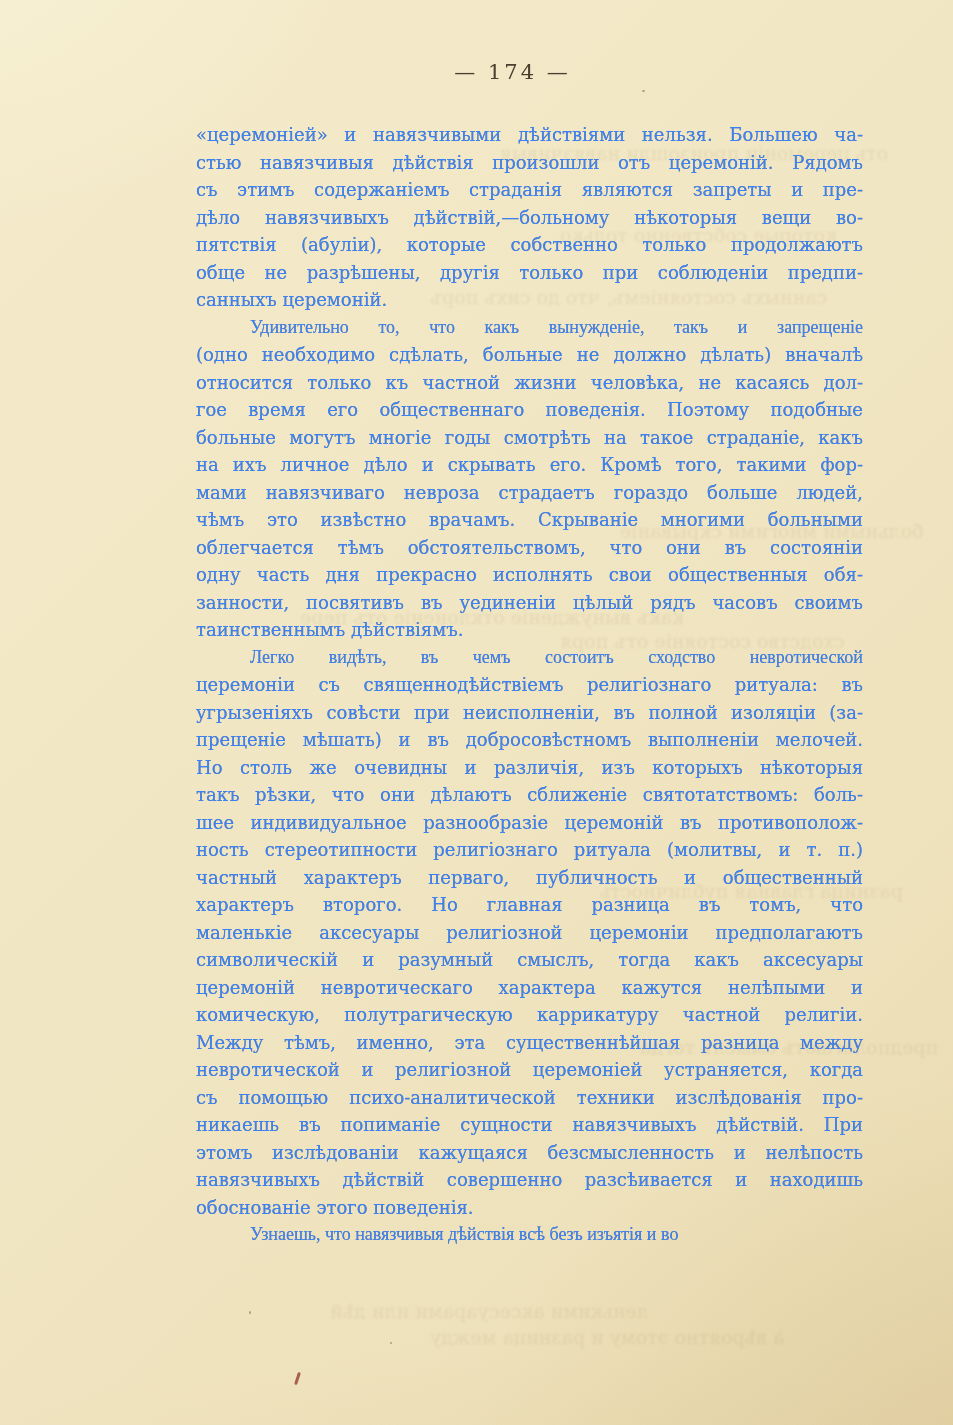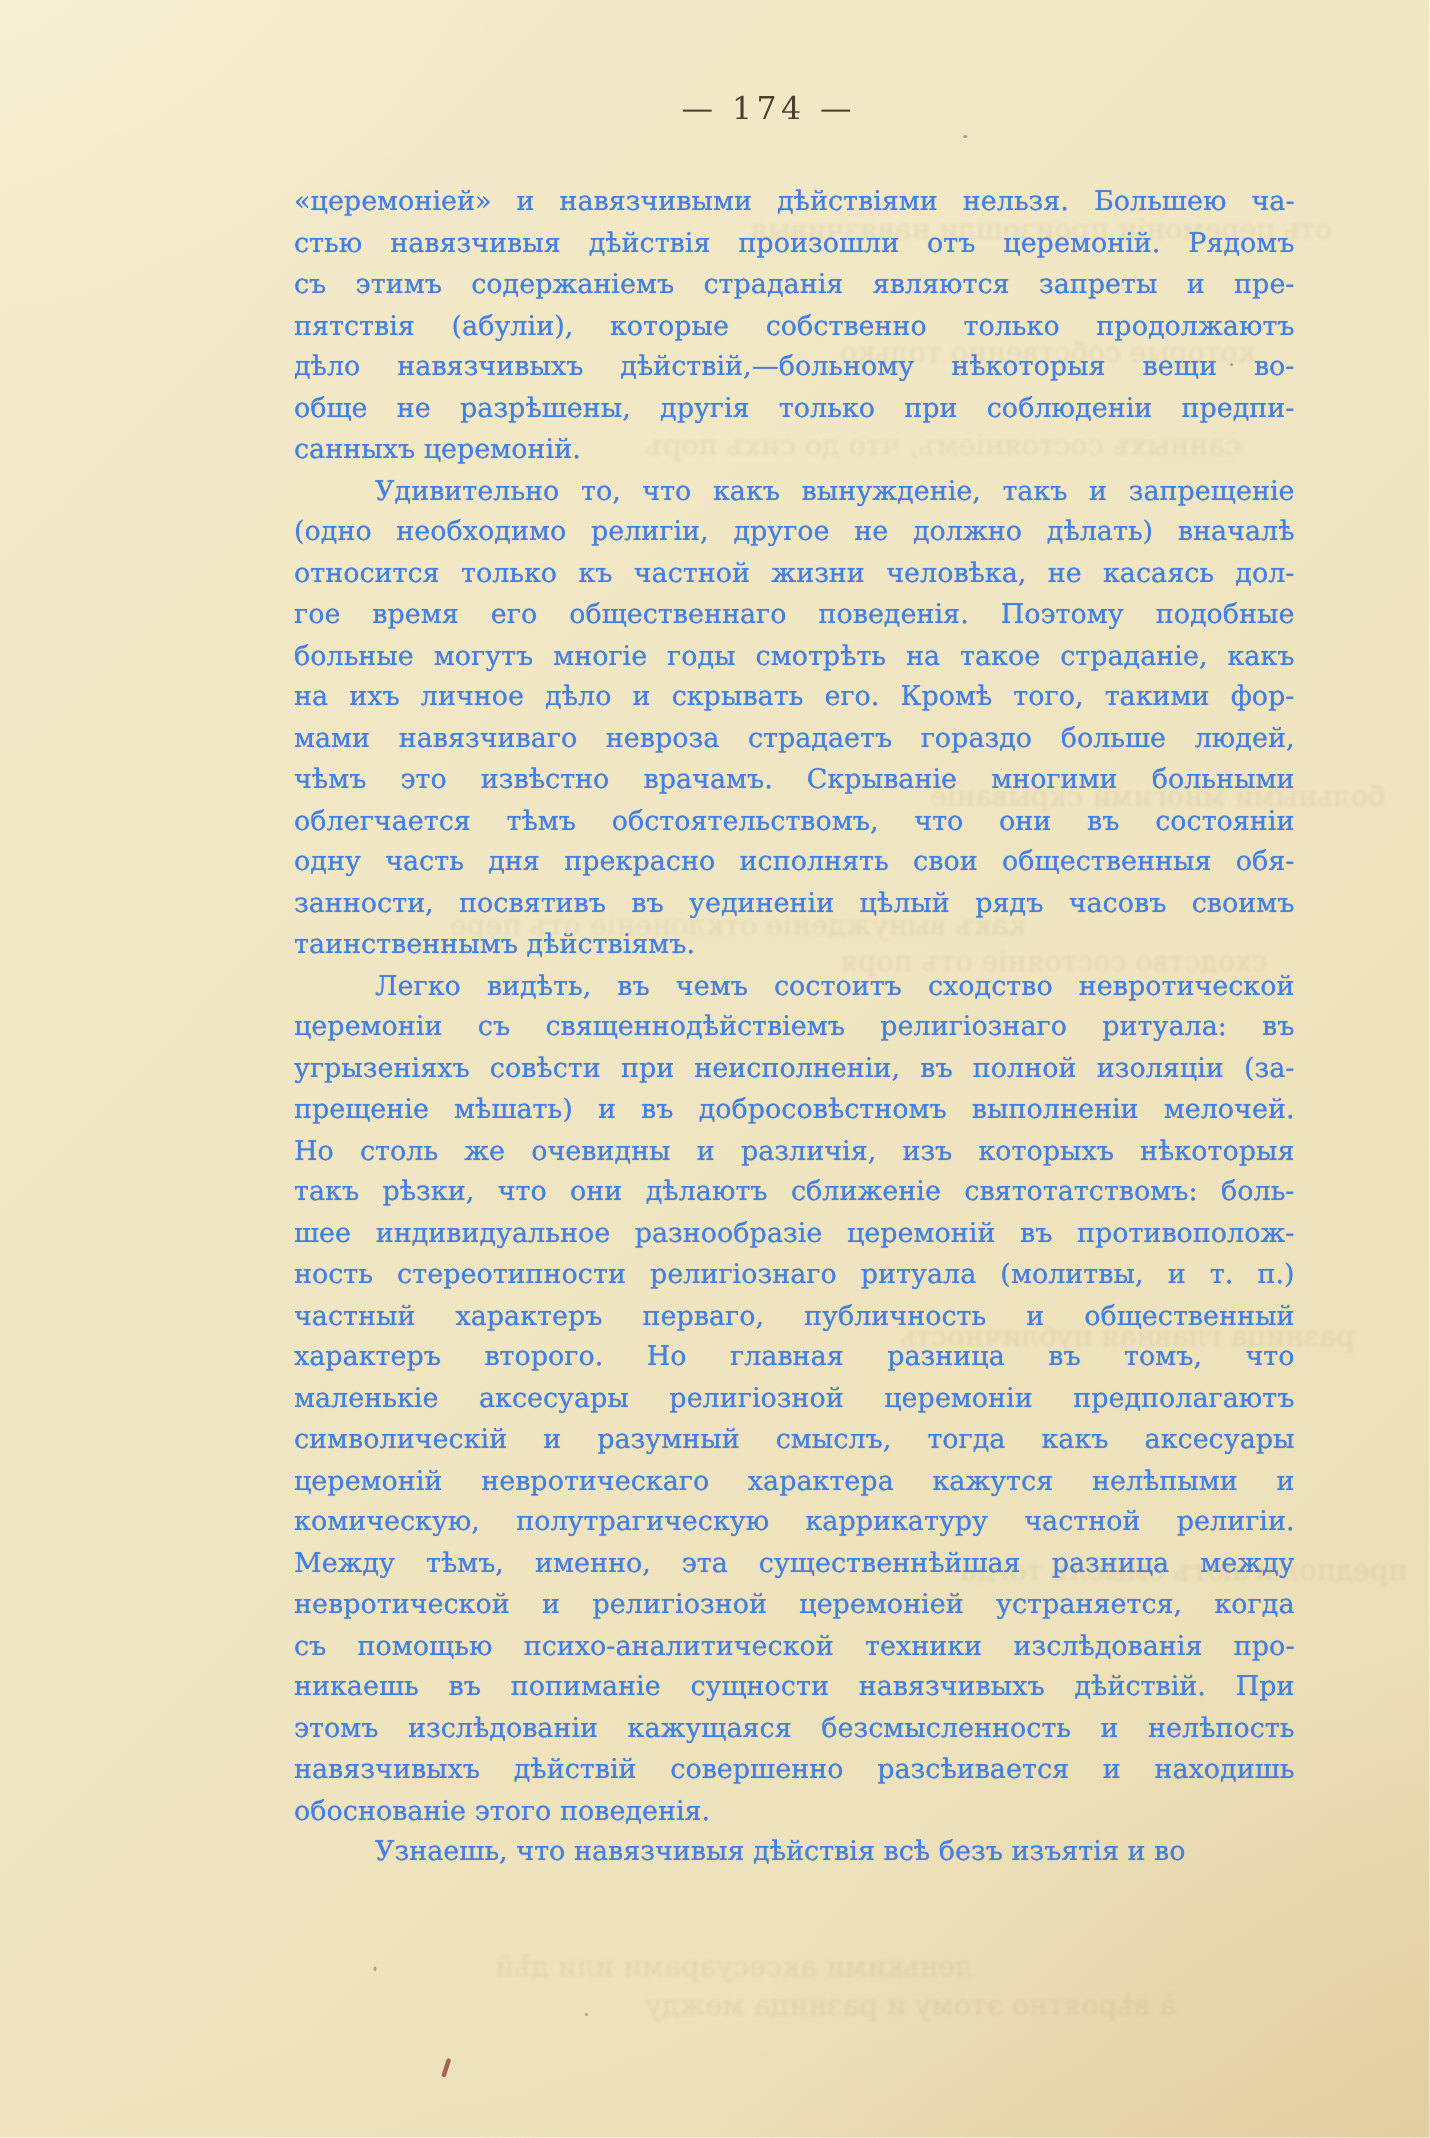--- a/index.html
+++ b/index.html
@@ -98,8 +98,8 @@
         <div class="line">«церемоніей» и навязчивыми дѣйствіями нельзя. Большею ча-</div>
         <div class="line">стью навязчивыя дѣйствія произошли отъ церемоній. Рядомъ</div>
         <div class="line">съ этимъ содержаніемъ страданія являются запреты и пре-</div>
+        <div class="line">дѣло навязчивыхъ дѣйствій,—больному нѣкоторыя вещи во-</div>
         <div class="line">пятствія (абуліи), которые собственно только продолжаютъ</div>
-        <div class="line">дѣло навязчивыхъ дѣйствій,—больному нѣкоторыя вещи во-</div>
         <div class="line">обще не разрѣшены, другія только при соблюденіи предпи-</div>
         <div class="line last">санныхъ церемоній.</div>
       </div>

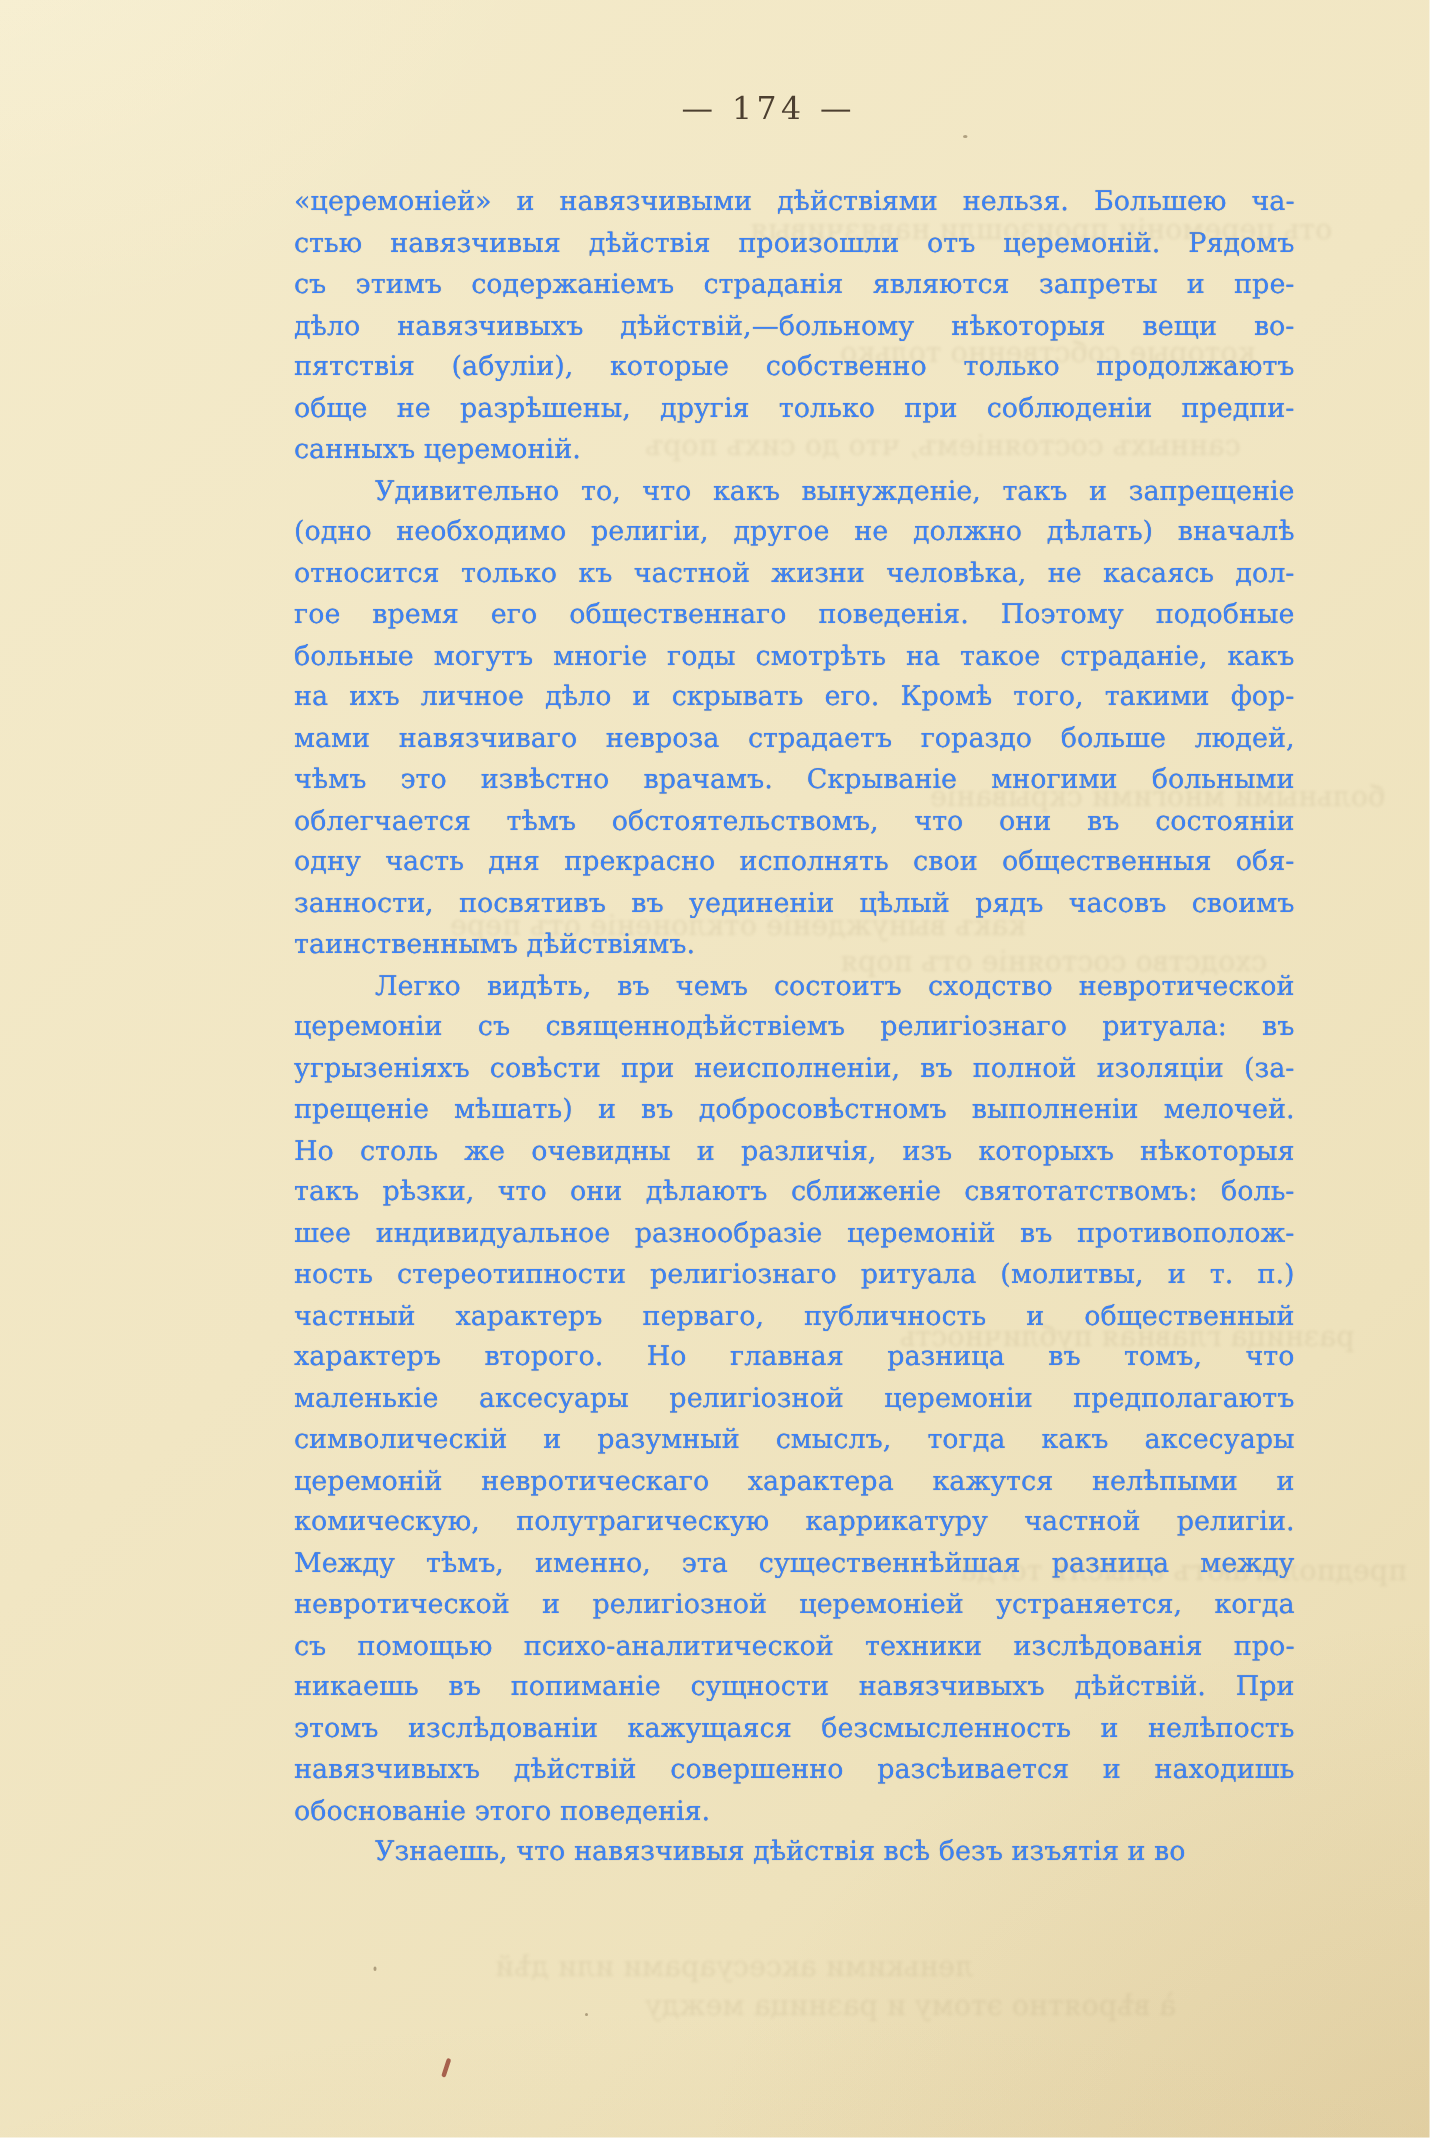--- a/index.html
+++ b/index.html
@@ -54,7 +54,7 @@
     text-align: center;
     text-align-last: left;
   }
-  .line.indent { text-indent: 54px; }
+  .line.indent { text-indent: 54px; font-family: Liberation Serif, serif; }
   
   .ghost {
     position: absolute;

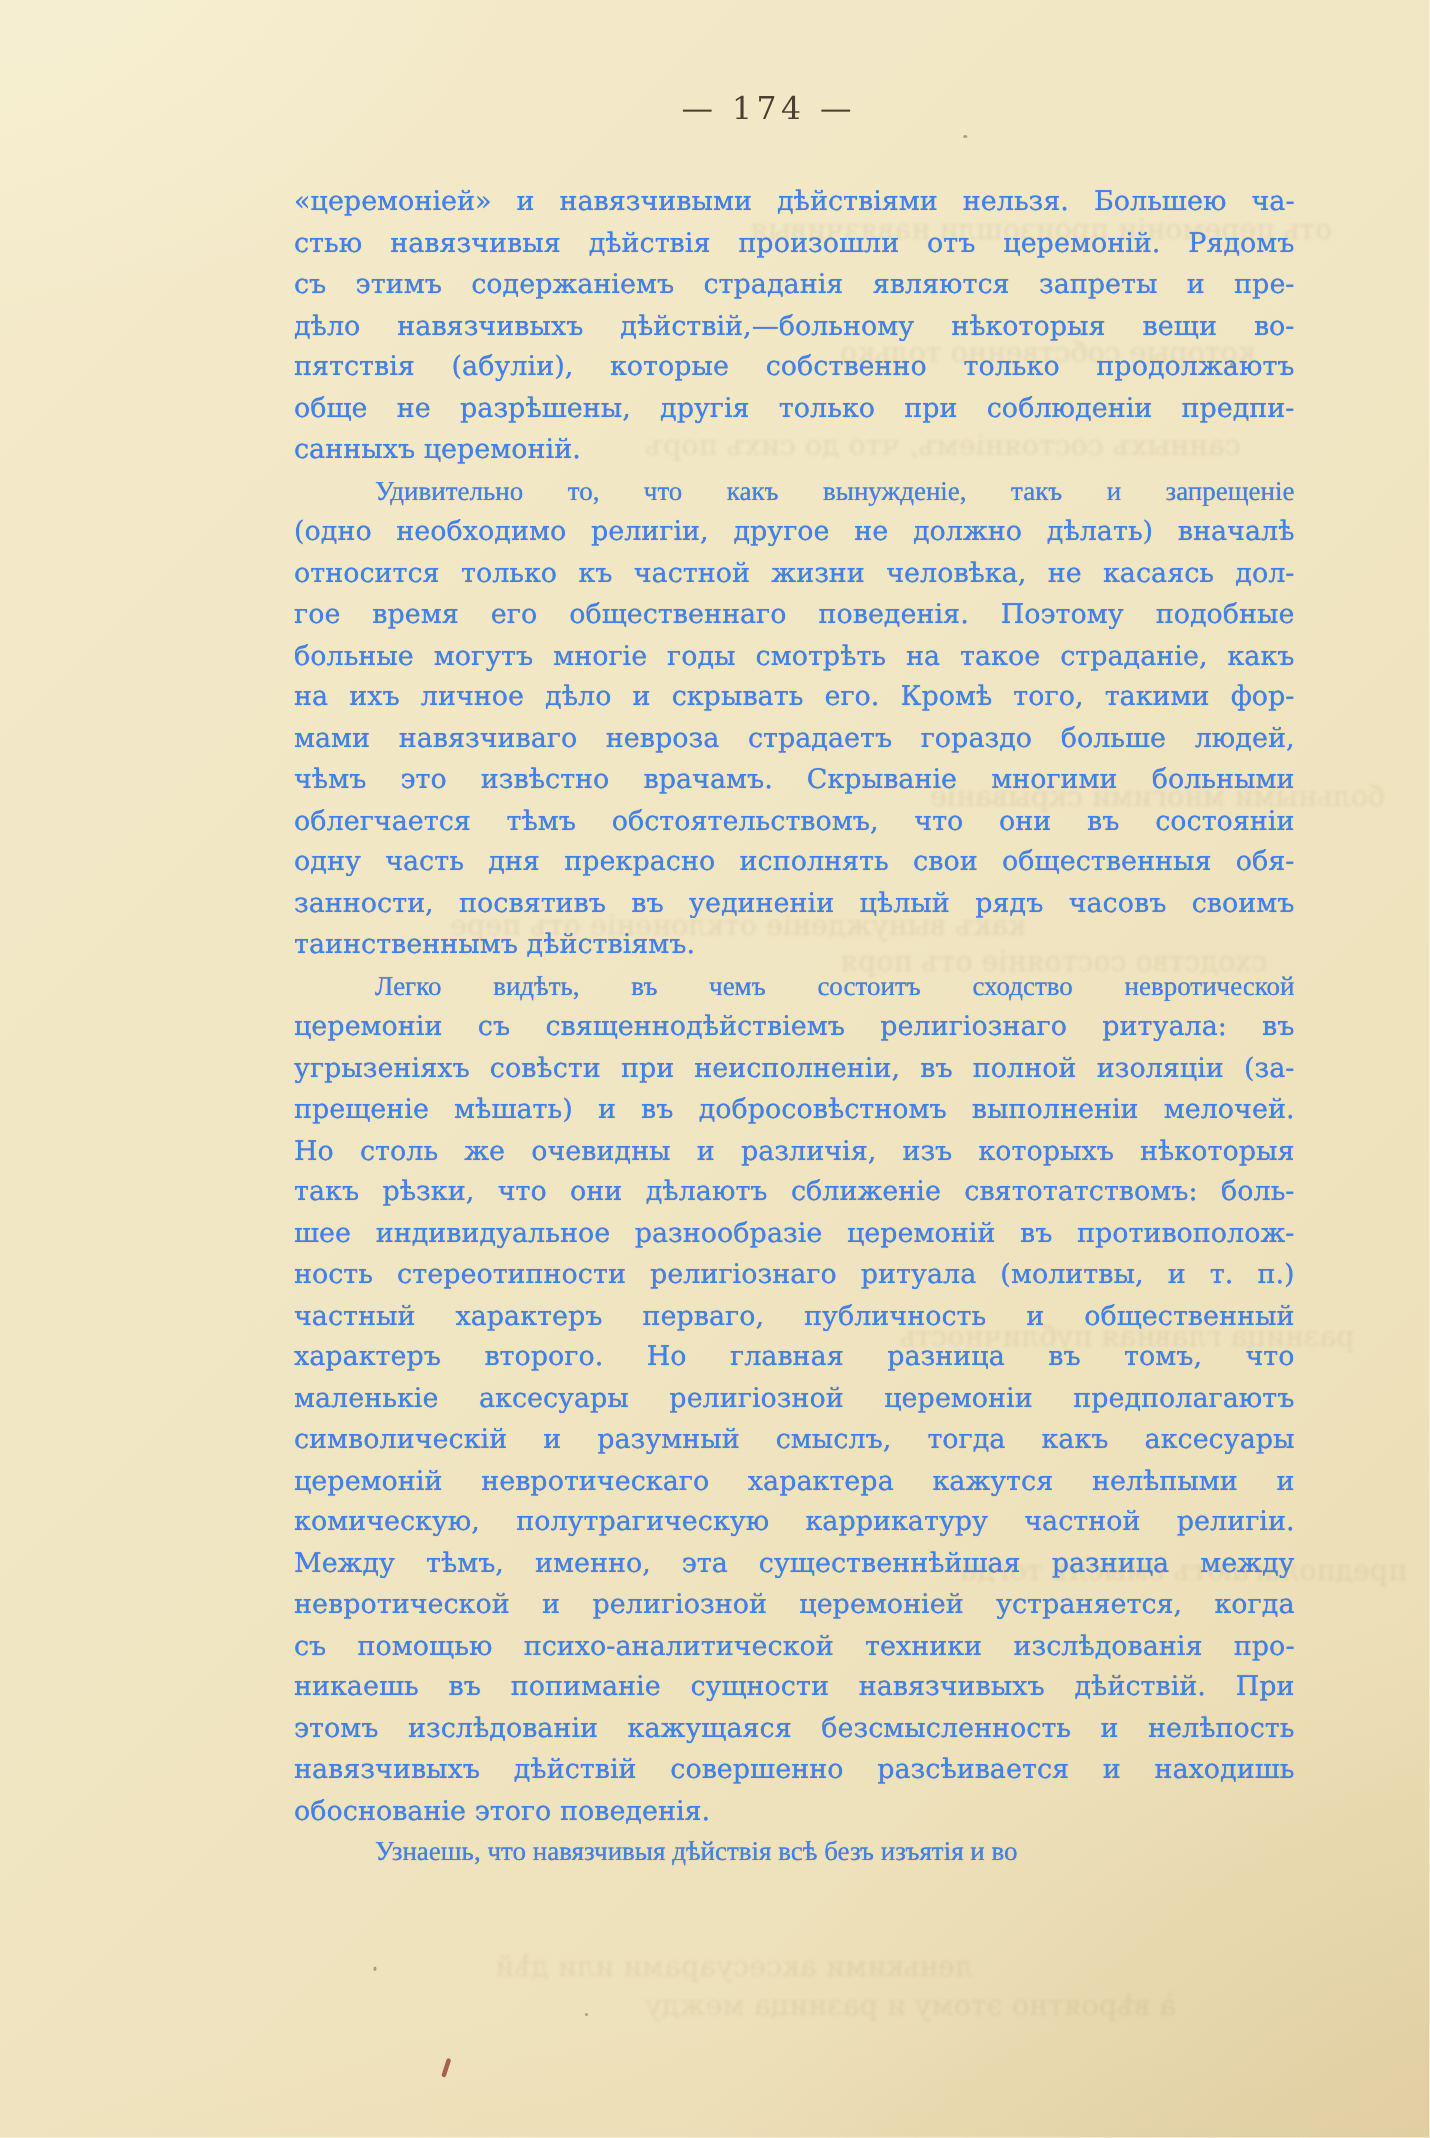--- a/index.html
+++ b/index.html
@@ -105,7 +105,7 @@
       </div>
       <div class="paragraph">
         <div class="line indent">Удивительно то, что какъ вынужденіе, такъ и запрещеніе</div>
-        <div class="line">(одно необходимо религіи, другое не должно дѣлать) вначалѣ</div>
+        <div class="line">(одно необходимо сдѣлать, больные не должно дѣлать) вначалѣ</div>
         <div class="line">относится только къ частной жизни человѣка, не касаясь дол-</div>
         <div class="line">гое время его общественнаго поведенія. Поэтому подобные</div>
         <div class="line">больные могутъ многіе годы смотрѣть на такое страданіе, какъ</div>

